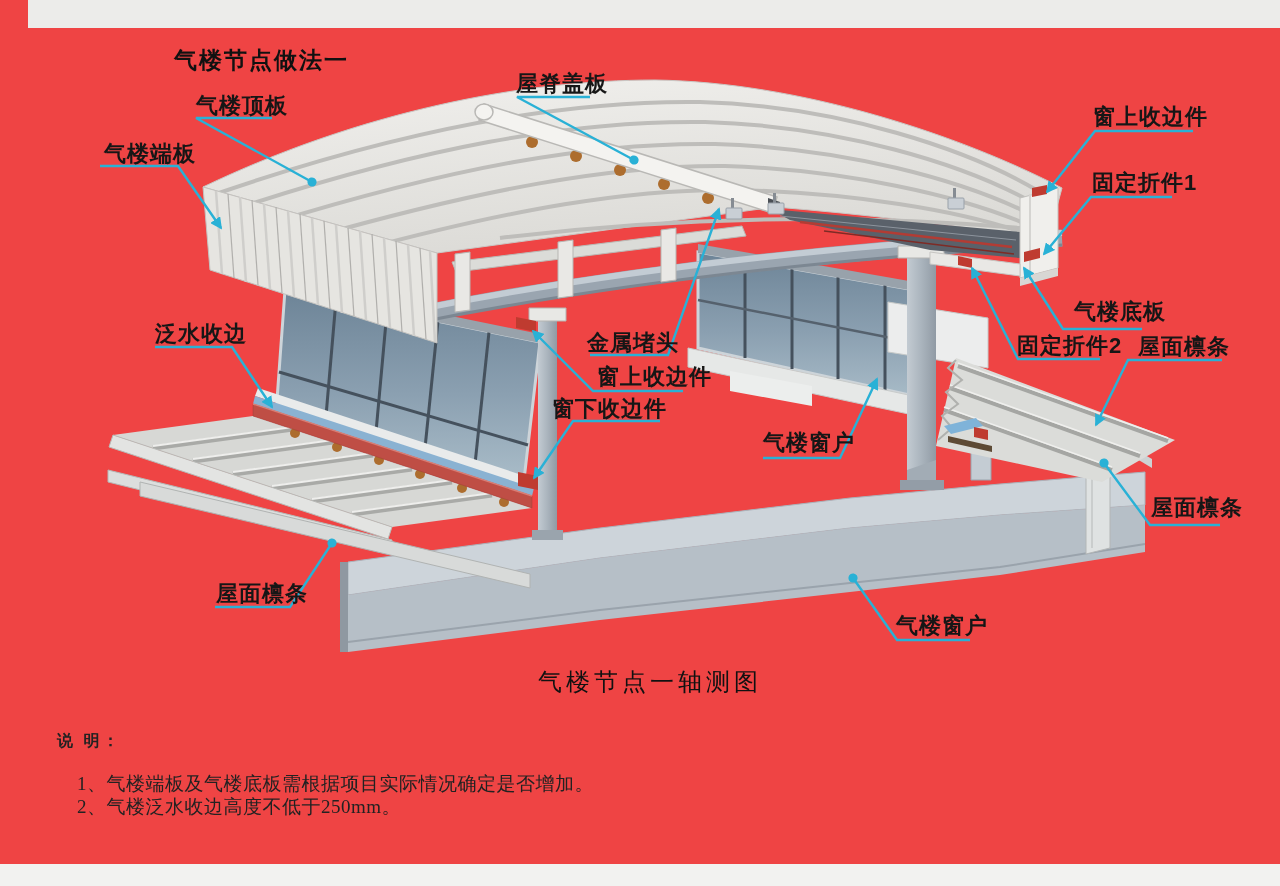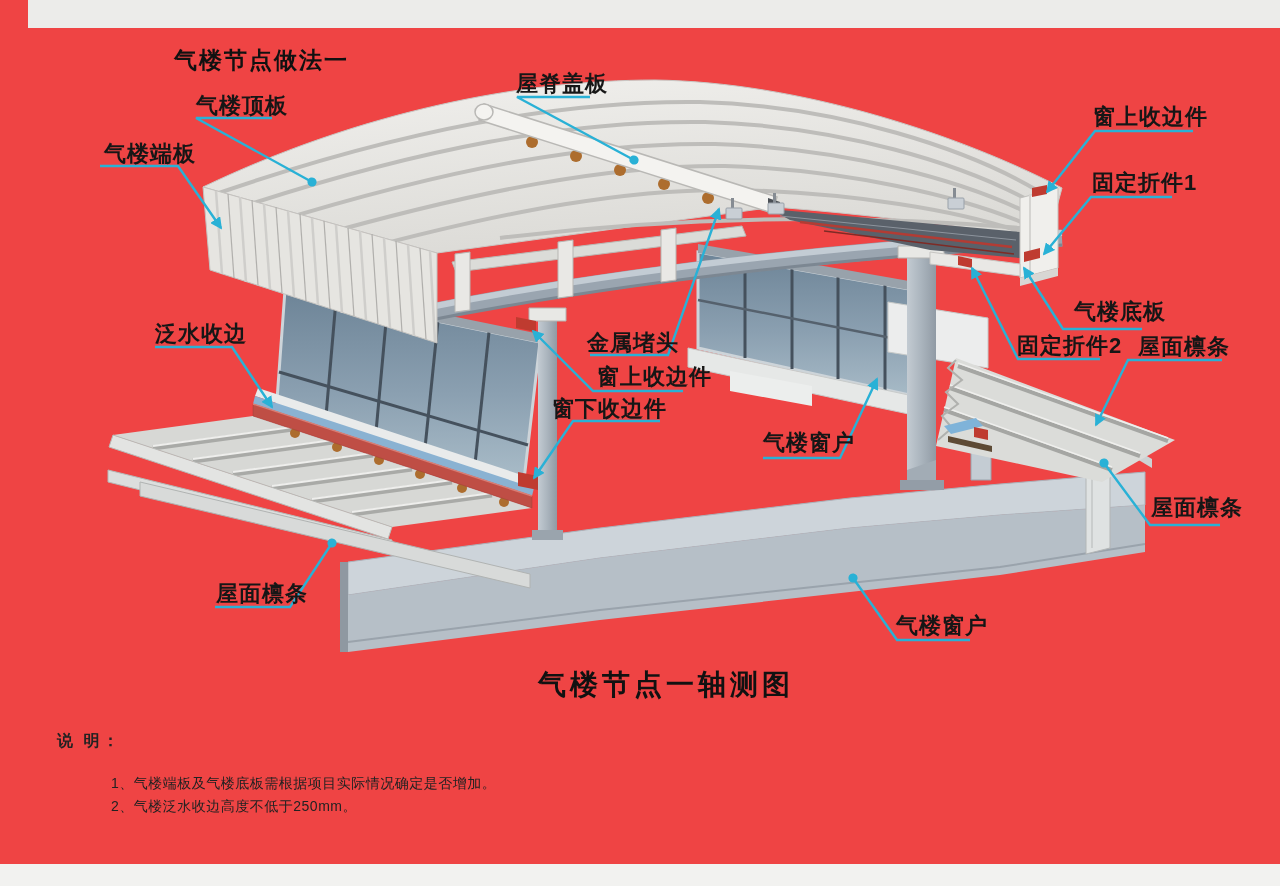--- a/index.html
+++ b/index.html
@@ -13,7 +13,7 @@
        color:var(--c-label-text);white-space:nowrap;letter-spacing:1px;z-index:5;}
   .title{position:absolute;font-weight:bold;font-size:23px;letter-spacing:2px;
          color:#111;white-space:nowrap;z-index:5;font-family:"Liberation Serif","DejaVu Serif",serif;}
-  .caption{position:absolute;font-weight:bold;font-size:28px;letter-spacing:4px;
+  .caption{position:absolute;font-weight:normal;font-size:24px;letter-spacing:4px;
            color:#111;white-space:nowrap;z-index:5;font-family:"Liberation Serif","DejaVu Serif",serif;}
   .notes{position:absolute;left:57px;top:731px;z-index:5;color:#222;}
   .notes .note-h{font-weight:bold;font-size:16px;letter-spacing:3px;margin-bottom:20px;}

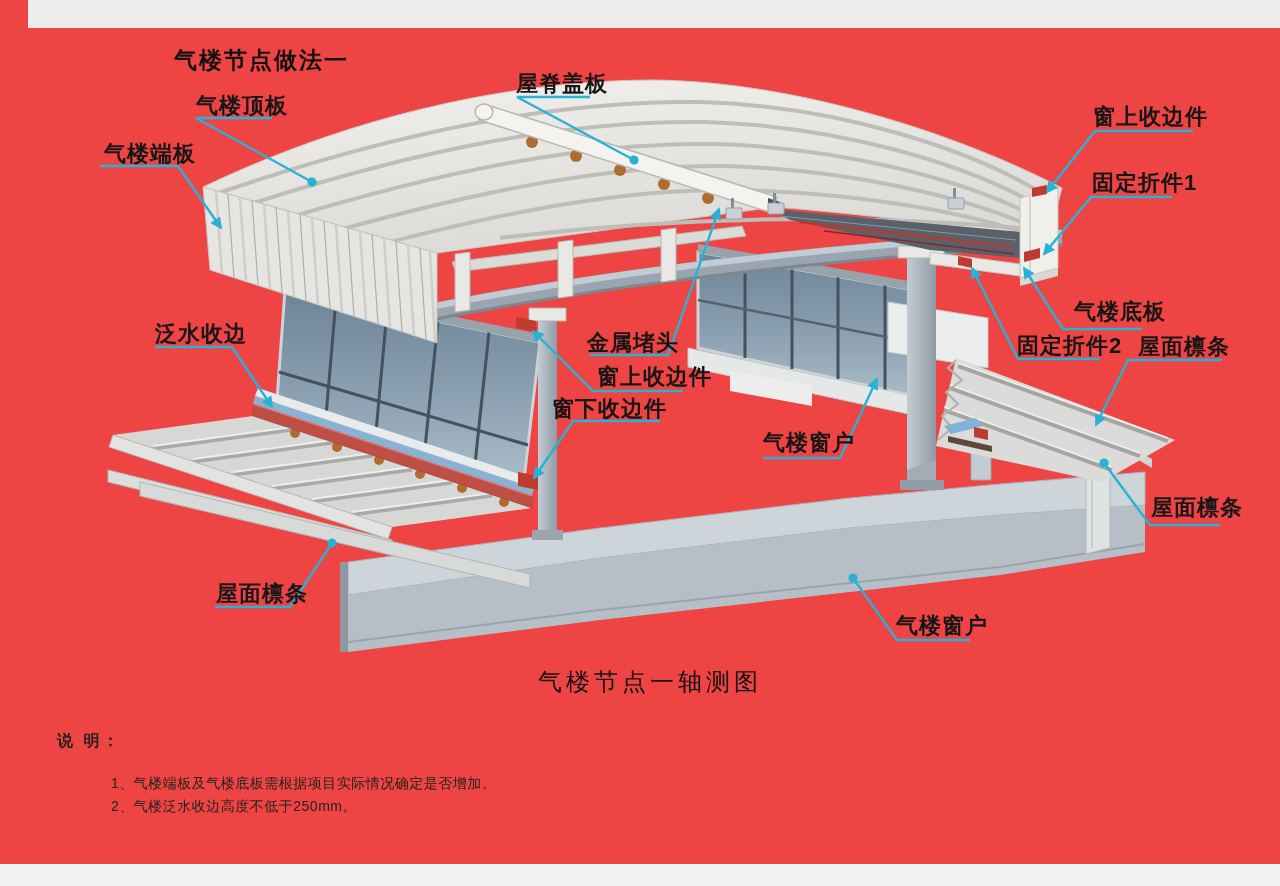--- a/index.html
+++ b/index.html
@@ -17,7 +17,7 @@
            color:#111;white-space:nowrap;z-index:5;font-family:"Liberation Serif","DejaVu Serif",serif;}
   .notes{position:absolute;left:57px;top:731px;z-index:5;color:#222;}
   .notes .note-h{font-weight:bold;font-size:16px;letter-spacing:3px;margin-bottom:20px;}
-  .notes .note-item{font-size:14px;margin-left:54px;line-height:23px;letter-spacing:0.5px;}
+  .notes .note-item{font-size:19px;margin-left:20px;line-height:23px;letter-spacing:0.5px;font-family:Liberation Serif, serif;}
   .leader{fill:none;stroke:var(--c-leader);stroke-width:2.4;}
   .leadfill{fill:var(--c-leader);}
 </style>

